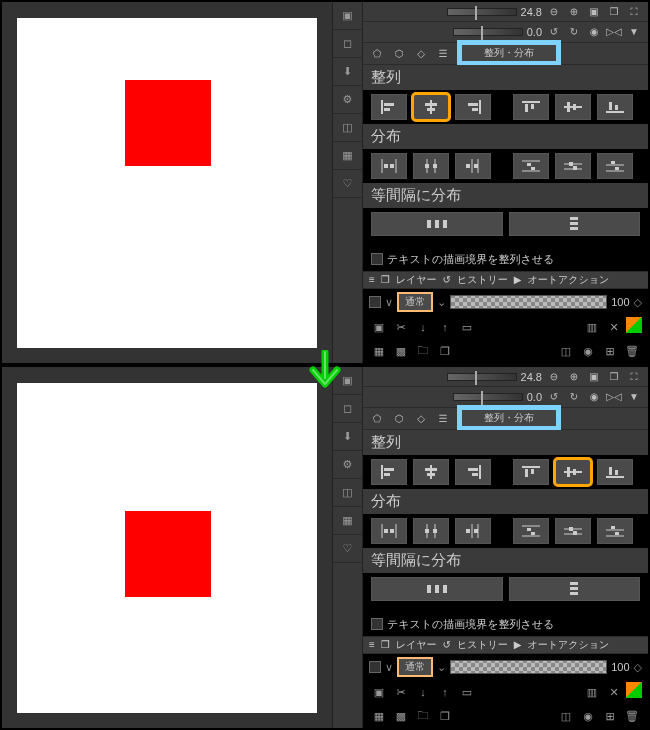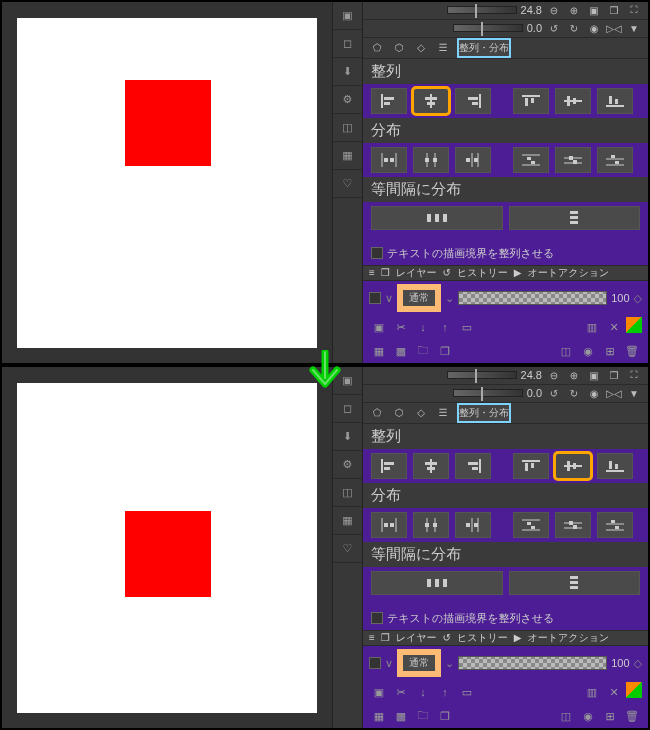--- a/index.html
+++ b/index.html
@@ -10,7 +10,7 @@
   .redsquare { position: absolute; background: #f00; }
   .iconcol { width: 30px; background: #383838; border-left: 1px solid #222; display: flex; flex-direction: column; }
   .iconcol .ic { height: 28px; display: flex; align-items: center; justify-content: center; color: #999; border-bottom: 1px solid #2a2a2a; }
-  .rightpanel { flex: 1; background: #4c1d95; display: flex; flex-direction: column; border-left: 1px solid #222; }
+  .rightpanel { flex: 1; background: #000000; display: flex; flex-direction: column; border-left: 1px solid #222; }
   .toprow { height: 22px; display: flex; align-items: center; justify-content: flex-end; gap: 4px; padding: 0 6px; background: #3a3a3a; border-bottom: 1px solid #2a2a2a; }
   .slider { width: 70px; height: 8px; background: linear-gradient(to right,#666,#333); border: 1px solid #222; position: relative; }
   .slider::after { content: ""; position: absolute; left: 40%; top: -3px; width: 2px; height: 14px; background: #aaa; }

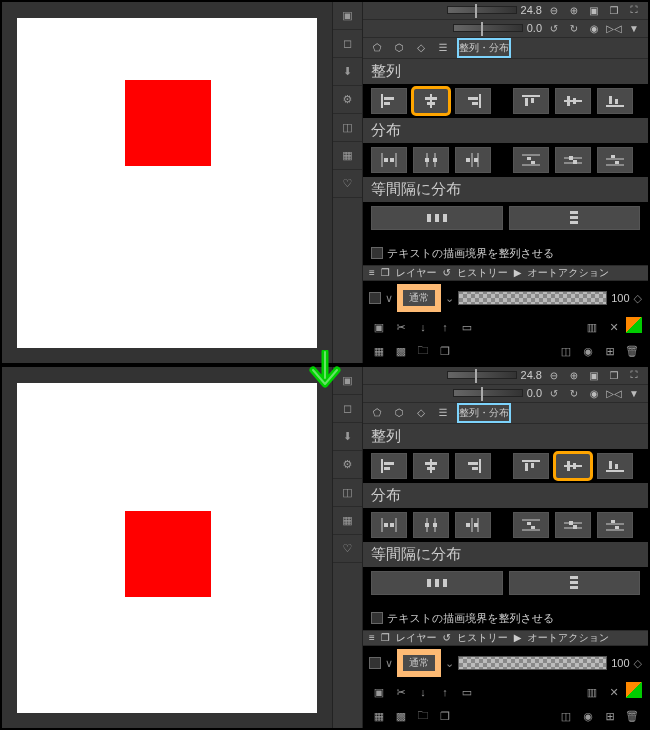--- a/index.html
+++ b/index.html
@@ -16,7 +16,7 @@
   .slider::after { content: ""; position: absolute; left: 40%; top: -3px; width: 2px; height: 14px; background: #aaa; }
   .smallicon { width: 16px; height: 16px; display: inline-flex; align-items: center; justify-content: center; color: #bbb; font-size: 10px; }
   .tabrow { height: 22px; display: flex; align-items: center; padding: 0 6px; gap: 6px; background: #3a3a3a; border-bottom: 1px solid #2a2a2a; }
-  .tab { padding: 1px 0; background: #444; border: 2px solid #7dd3fc; font-size: 10px; color: #ccc; }
+  .tab { padding: 1px 22px; background: #444; border: 5px solid #7dd3fc; font-size: 10px; color: #ccc; }
   .section-label { padding: 3px 8px; font-size: 15px; color: #ccc; background: #3a3a3a; }
   .btnrow { display: flex; gap: 6px; padding: 4px 8px; flex-wrap: wrap; }
   .albtn { width: 36px; height: 26px; background: #4a4a4a; border: 1px solid #555; display: flex; align-items: center; justify-content: center; color: #ddd; font-size: 12px; }

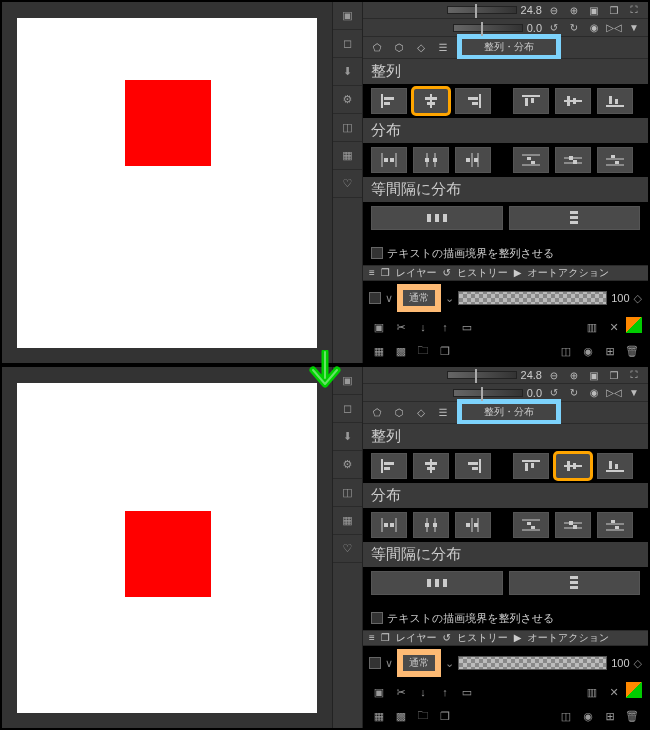--- a/index.html
+++ b/index.html
@@ -25,7 +25,7 @@
   .chk { width: 12px; height: 12px; border: 1px solid #666; background: #333; display: inline-block; }
   .layerhdr { height: 20px; display: flex; align-items: center; gap: 6px; padding: 0 6px; background: #3d3d3d; border-top: 1px solid #2a2a2a; border-bottom: 1px solid #2a2a2a; font-size: 10px; }
   .layerrow { display: flex; align-items: center; gap: 4px; padding: 3px 6px; }
-  .blend { background: #4a4a4a; border: 6px solid #fdba74; padding: 1px 6px; font-size: 10px; }
+  .blend { background: #4a4a4a; border: 2px solid #fdba74; padding: 1px 6px; font-size: 10px; }
   .opacitybar { flex: 1; height: 14px; background: repeating-conic-gradient(#888 0% 25%, #bbb 0% 50%) 0/8px 8px; border: 1px solid #555; }
   .toolrow { display: flex; gap: 2px; padding: 2px 6px; flex-wrap: wrap; }
   .toolrow .ti { width: 20px; height: 20px; display: inline-flex; align-items: center; justify-content: center; color: #999; font-size: 11px; }

